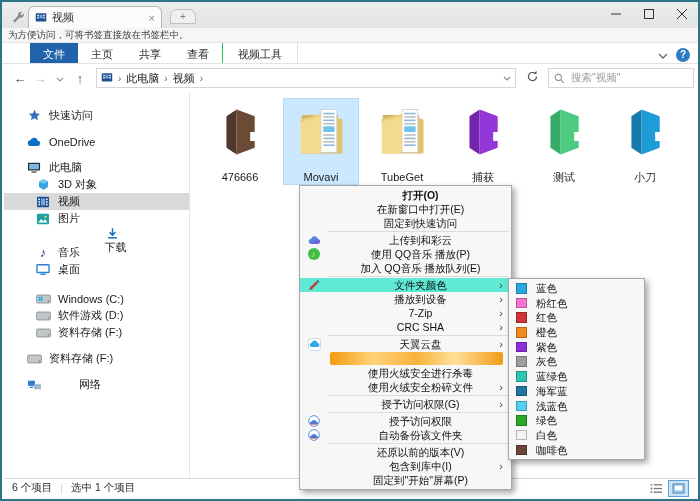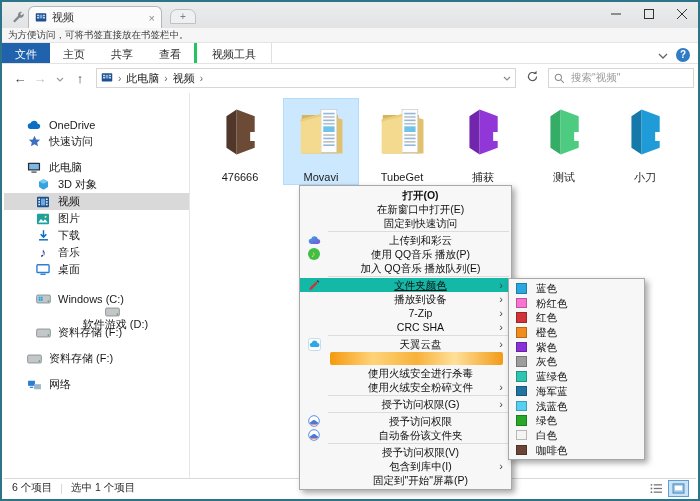--- a/index.html
+++ b/index.html
@@ -22,7 +22,7 @@
   
   .menurow { height:21px; background:#fff; border-bottom:1px solid #e3e3e3; display:flex; align-items:stretch; position:relative; }
   .mtab { font-size:11px; padding:4px 13px 0; color:#2b2b2b; }
-  .mtab.active { background:#2162ac; color:#fff; padding-top:4px; }
+  .mtab.active { background:#2162ac; color:#fff; padding-top:4px;margin-left:28px; }
   .mtab.contextual { border-left:3px solid #22c55e; border-right:1px solid #e0e0e0; padding:4px 15px 0; }
   .menurow-right { position:absolute; right:8px; top:3px; display:flex; align-items:center; gap:8px; }
   .helpdot { width:14px; height:14px; border-radius:50%; background:#2f7bc4; color:#fff; font-size:10px; font-weight:bold; text-align:center; line-height:14px; }

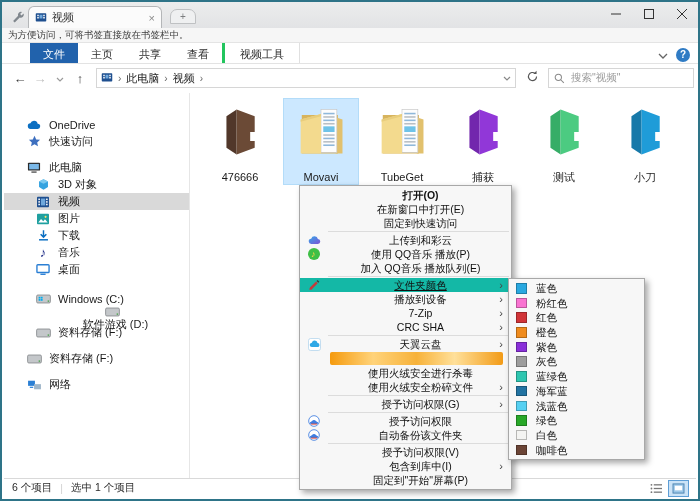--- a/index.html
+++ b/index.html
@@ -23,7 +23,7 @@
   .menurow { height:21px; background:#fff; border-bottom:1px solid #e3e3e3; display:flex; align-items:stretch; position:relative; }
   .mtab { font-size:11px; padding:4px 13px 0; color:#2b2b2b; }
   .mtab.active { background:#2162ac; color:#fff; padding-top:4px;margin-left:28px; }
-  .mtab.contextual { border-left:3px solid #22c55e; border-right:1px solid #e0e0e0; padding:4px 15px 0; }
+  .mtab.contextual { border-left:1px solid #22c55e; border-right:1px solid #e0e0e0; padding:4px 15px 0; }
   .menurow-right { position:absolute; right:8px; top:3px; display:flex; align-items:center; gap:8px; }
   .helpdot { width:14px; height:14px; border-radius:50%; background:#2f7bc4; color:#fff; font-size:10px; font-weight:bold; text-align:center; line-height:14px; }
 

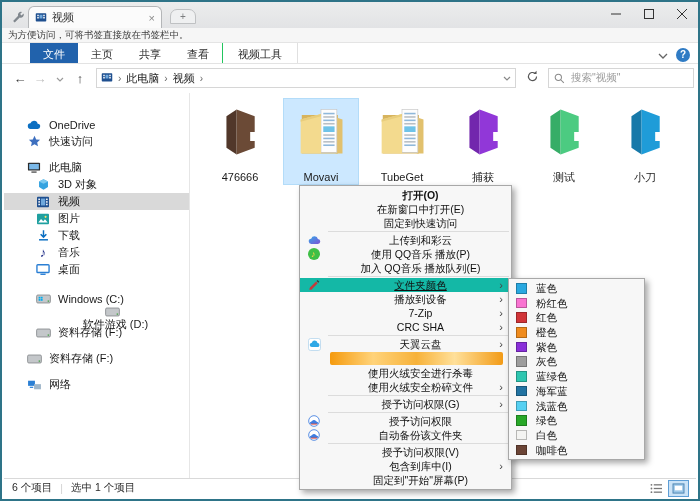--- a/index.html
+++ b/index.html
@@ -187,6 +187,14 @@
 
   <div class="main">
     <div class="sidebar" id="sidebar">
+        <div class="side-item" style="padding-left: 22px;">
+          <span style="display: inline-flex; width: 16px; justify-content: center;">
+            <svg width="13" height="13" viewBox="0 0 16 16">
+              <path d="M8 1l2.1 4.4 4.8.5-3.6 3.3 1 4.7L8 11.4l-4.3 2.5 1-4.7L1.1 5.9l4.8-.5z" fill="#3d6fbf"></path>
+            </svg>
+          </span>
+          <span class="lbl">快速访问</span>
+        </div>
         <div class="side-item side-gap" style="padding-left: 22px;">
           <span style="display: inline-flex; width: 16px; justify-content: center;">
             <svg width="14" height="11" viewBox="0 0 16 12">
@@ -194,14 +202,6 @@
             </svg>
           </span>
           <span class="lbl">OneDrive</span>
-        </div>
-        <div class="side-item" style="padding-left: 22px;">
-          <span style="display: inline-flex; width: 16px; justify-content: center;">
-            <svg width="13" height="13" viewBox="0 0 16 16">
-              <path d="M8 1l2.1 4.4 4.8.5-3.6 3.3 1 4.7L8 11.4l-4.3 2.5 1-4.7L1.1 5.9l4.8-.5z" fill="#3d6fbf"></path>
-            </svg>
-          </span>
-          <span class="lbl">快速访问</span>
         </div>
         <div class="side-item side-gap" style="padding-left: 22px;">
           <span style="display: inline-flex; width: 16px; justify-content: center;">

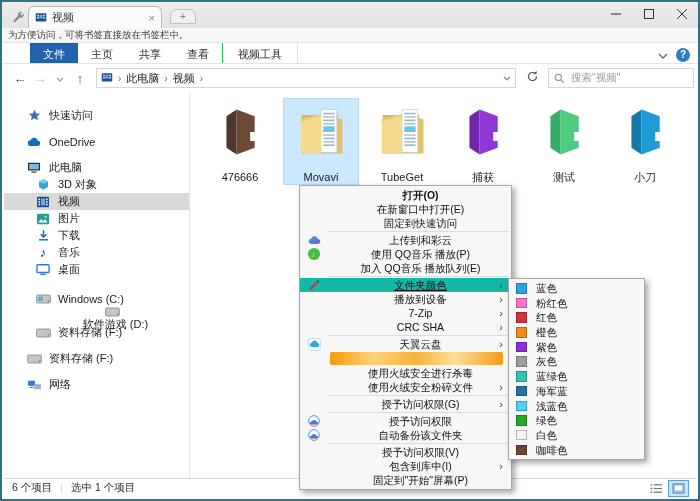--- a/index.html
+++ b/index.html
@@ -247,7 +247,7 @@
           </span>
           <span class="lbl">图片</span>
         </div>
-        <div class="side-item" style="padding-left: 31px;">
+        <div class="side-item" style="padding-left: 31px; flex-direction: column;">
           <span style="display: inline-flex; width: 16px; justify-content: center;">
             <svg width="13" height="13" viewBox="0 0 16 16">
               <path d="M8 1.5v8M4.5 6.5L8 10l3.5-3.5" fill="none" stroke="#0b6fc2" stroke-width="1.8"></path>

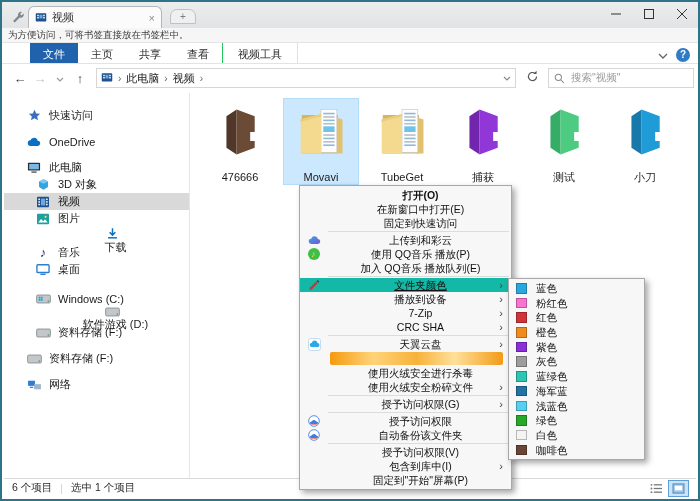--- a/index.html
+++ b/index.html
@@ -65,7 +65,7 @@
   .ctx { position:absolute; left:297px; top:183px; width:213px; background:#f7f7f7; border:1px solid #a8a8a8; box-shadow:3px 3px 6px rgba(0,0,0,.35); padding:2px 0; z-index:10; }
   .cm-item { position:relative; height:14px; line-height:14px; padding-left:30px; font-size:10.5px; color:#111; white-space:nowrap;text-align:center; }
   .cm-item.bold { font-weight:bold; }
-  .cm-item.hl { background:#14b8a6;text-decoration:underline; }
+  .cm-item.hl { background:#5eead4; }
   .cm-ico { position:absolute; left:8px; top:1px; width:12px; height:12px; }
   .cm-arrow { position:absolute; right:8px; top:0; color:#444; font-size:11px; }
   .cm-sep { height:1px; background:#dcdcdc; margin:1px 2px 1px 28px; }

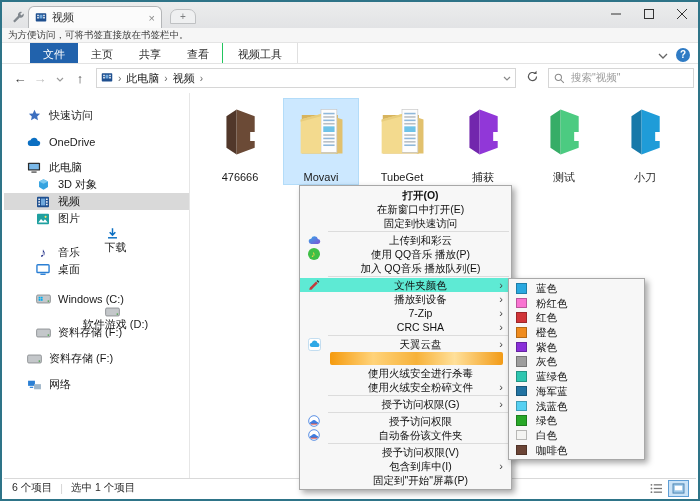--- a/index.html
+++ b/index.html
@@ -284,7 +284,7 @@
           </span>
           <span class="lbl">Windows (C:)</span>
         </div>
-        <div class="side-item" style="padding-left: 31px; flex-direction: column;">
+        <div class="side-item" style="padding-left: 31px;">
           <span style="display: inline-flex; width: 16px; justify-content: center;">
             <svg width="15" height="10" viewBox="0 0 17 11">
               <rect x="0.7" y="1" width="15.6" height="9" rx="1.4" fill="#c4c7ca" stroke="#8a8d90"></rect>

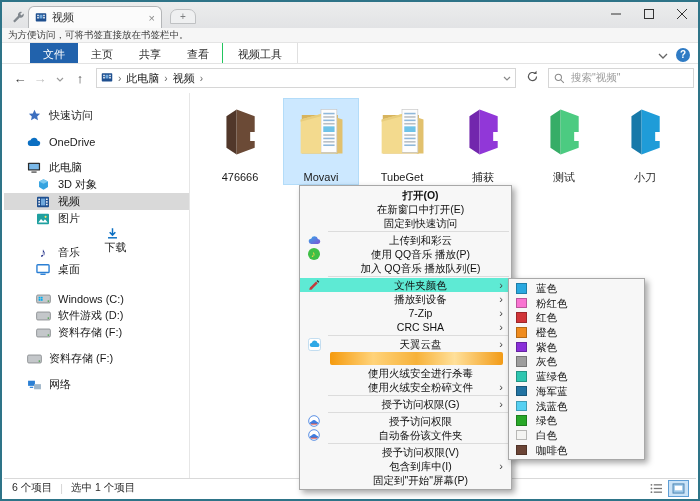--- a/index.html
+++ b/index.html
@@ -311,7 +311,7 @@
           </span>
           <span class="lbl">资料存储 (F:)</span>
         </div>
-        <div class="side-item side-gap" style="padding-left: 22px;">
+        <div class="side-item side-gap" style="padding-left: 22px; gap: 30px;">
           <span style="display: inline-flex; width: 16px; justify-content: center;">
             <svg width="15" height="12" viewBox="0 0 17 14">
               <rect x="1" y="2" width="8" height="6" fill="#2a7fd4"></rect>

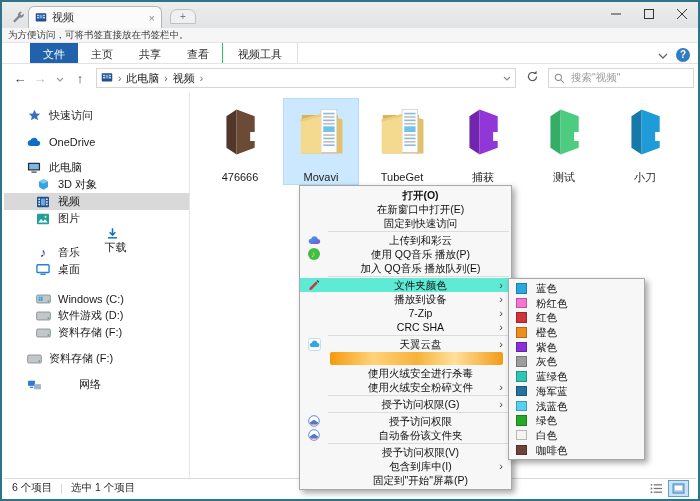--- a/index.html
+++ b/index.html
@@ -476,7 +476,7 @@
             <rect x="3.6" y="10" width="6.8" height="1.2" fill="#e04b3a"></rect>
           </svg></span><span>自动备份该文件夹</span></div>
       <div class="cm-sep"></div>
-      <div class="cm-item"><span>授予访问权限(V)</span></div>
+      <div class="cm-item"><span>还原以前的版本(V)</span></div>
       <div class="cm-item"><span>包含到库中(I)</span><span class="cm-arrow">›</span></div>
       <div class="cm-item"><span>固定到"开始"屏幕(P)</span></div>
     </div>

